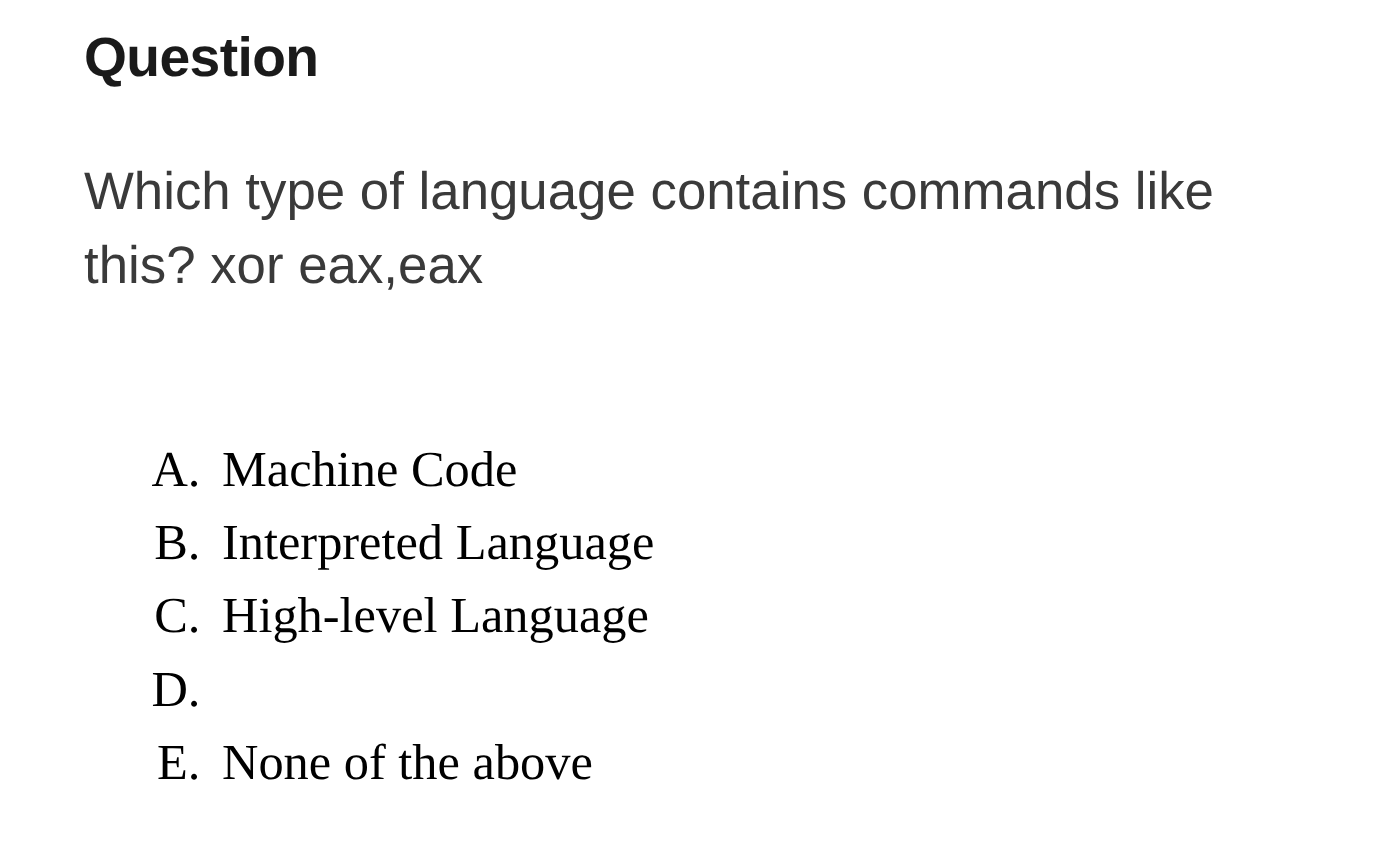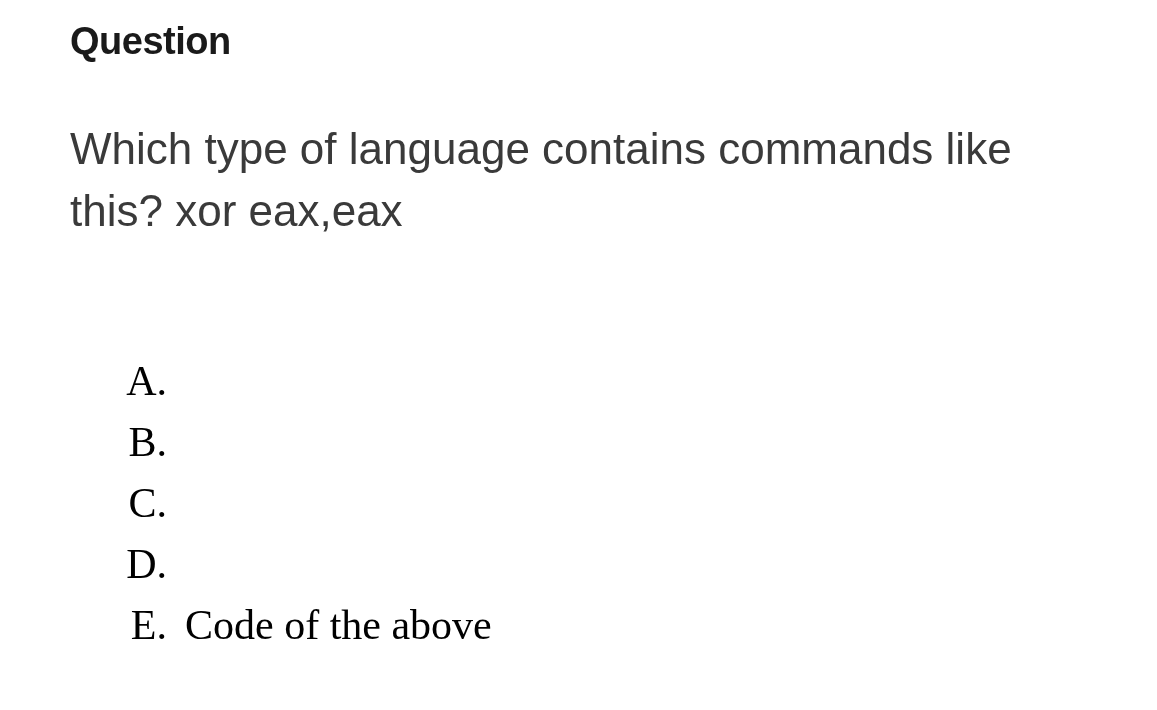--- a/index.html
+++ b/index.html
@@ -16,7 +16,7 @@
       color: #1a1a1a;
     }
     .heading {
-      font-size: 38px;
+      font-size: 46px;
       font-weight: 700;
       color: #1a1a1a;
       letter-spacing: -0.5px;

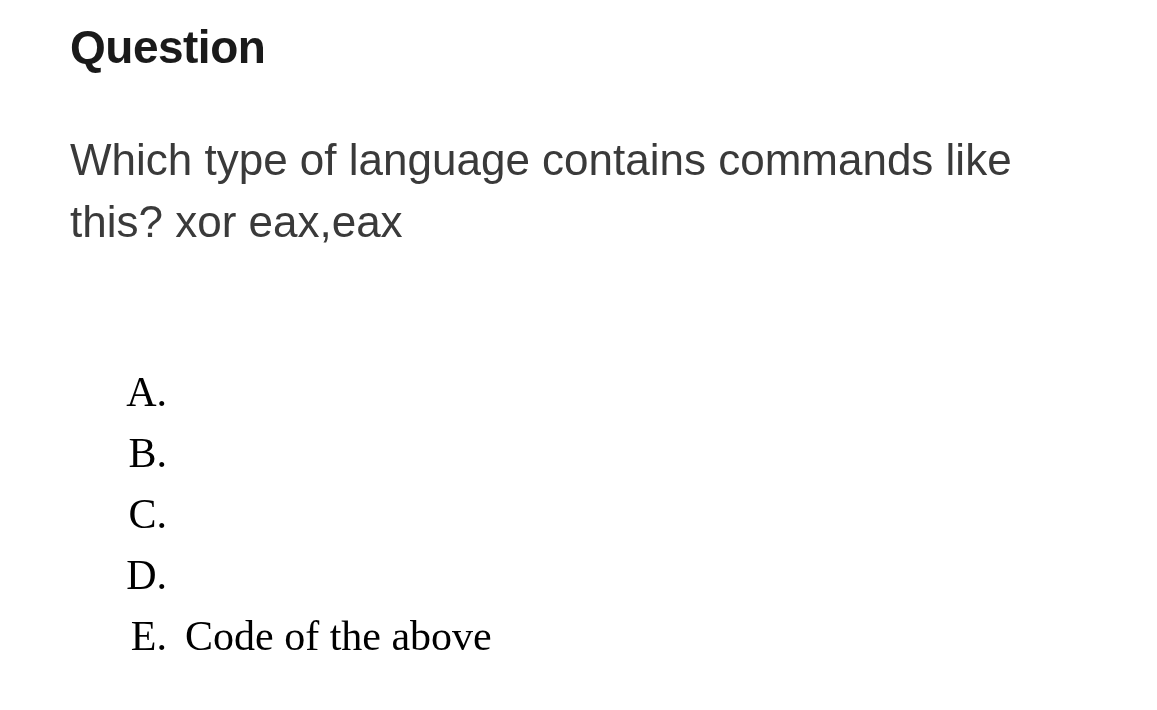--- a/index.html
+++ b/index.html
@@ -56,6 +56,7 @@
 <ol class="options">
   <li>
     <span class="option-letter">A.</span>
+    <span>Machine Code</span>
   </li>
   <li>
     <span class="option-letter">B.</span>

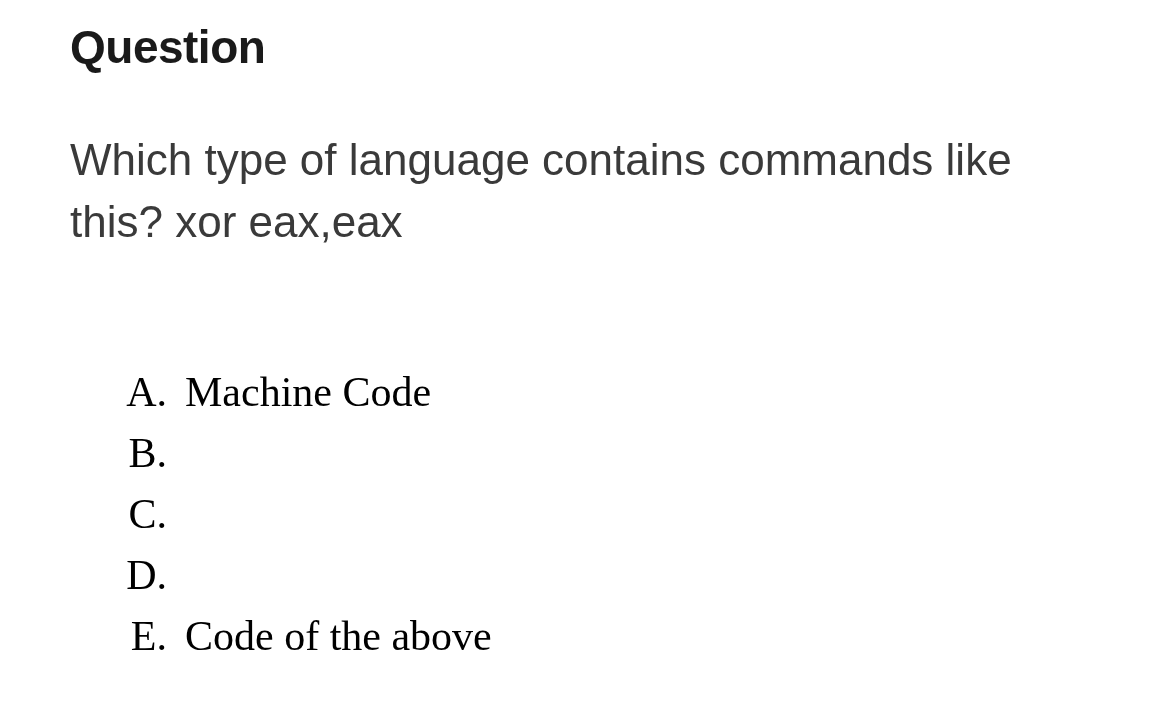--- a/index.html
+++ b/index.html
@@ -60,6 +60,7 @@
   </li>
   <li>
     <span class="option-letter">B.</span>
+    <span>Interpreted Language</span>
   </li>
   <li>
     <span class="option-letter">C.</span>

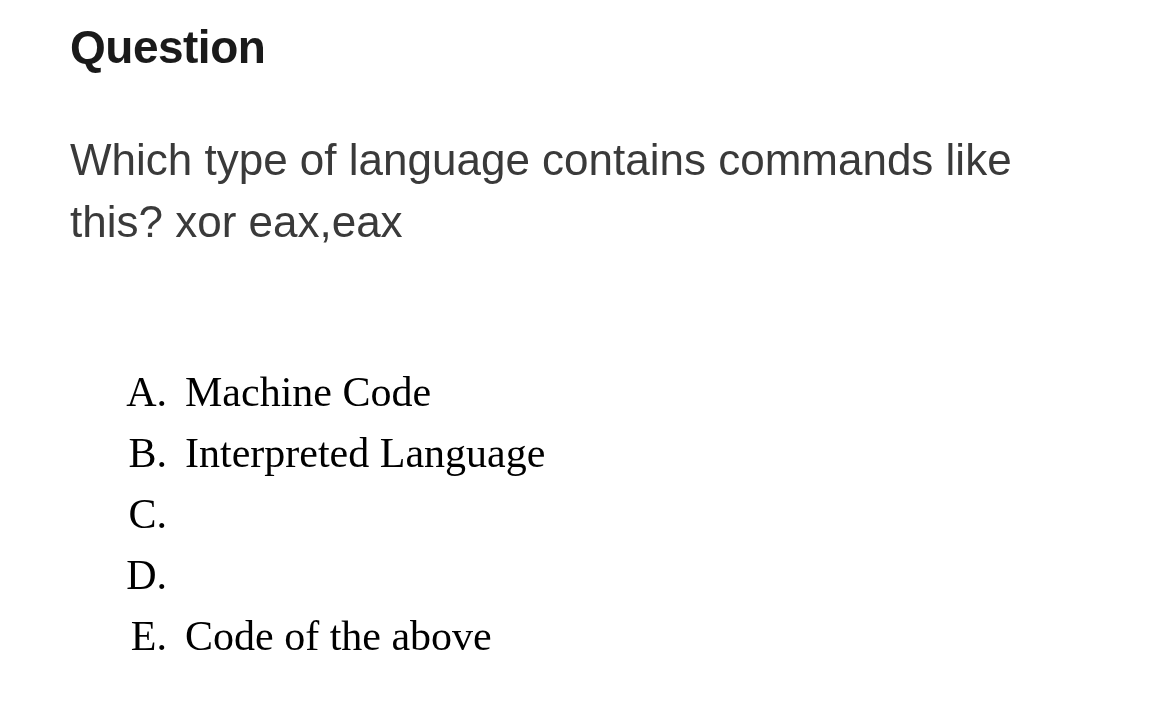--- a/index.html
+++ b/index.html
@@ -64,6 +64,7 @@
   </li>
   <li>
     <span class="option-letter">C.</span>
+    <span>High-level Language</span>
   </li>
   <li>
     <span class="option-letter">D.</span>

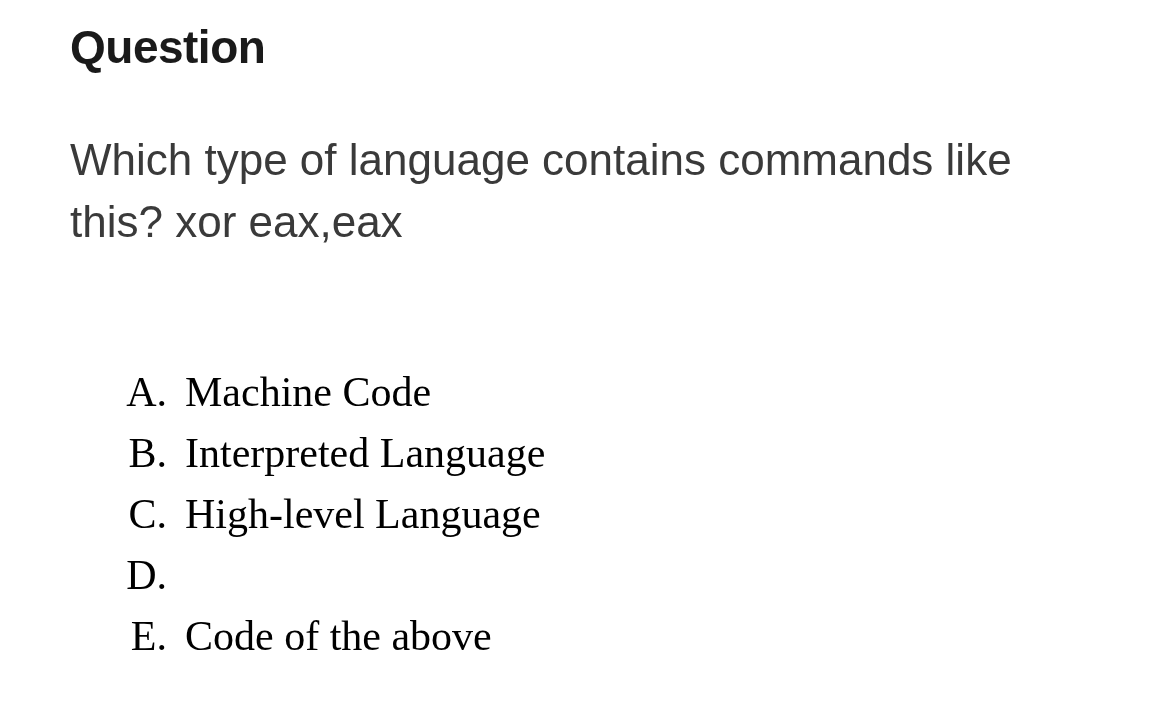--- a/index.html
+++ b/index.html
@@ -71,7 +71,7 @@
   </li>
   <li>
     <span class="option-letter">E.</span>
-    <span>Code of the above</span>
+    <span>None of the above</span>
   </li>
 </ol>
 

